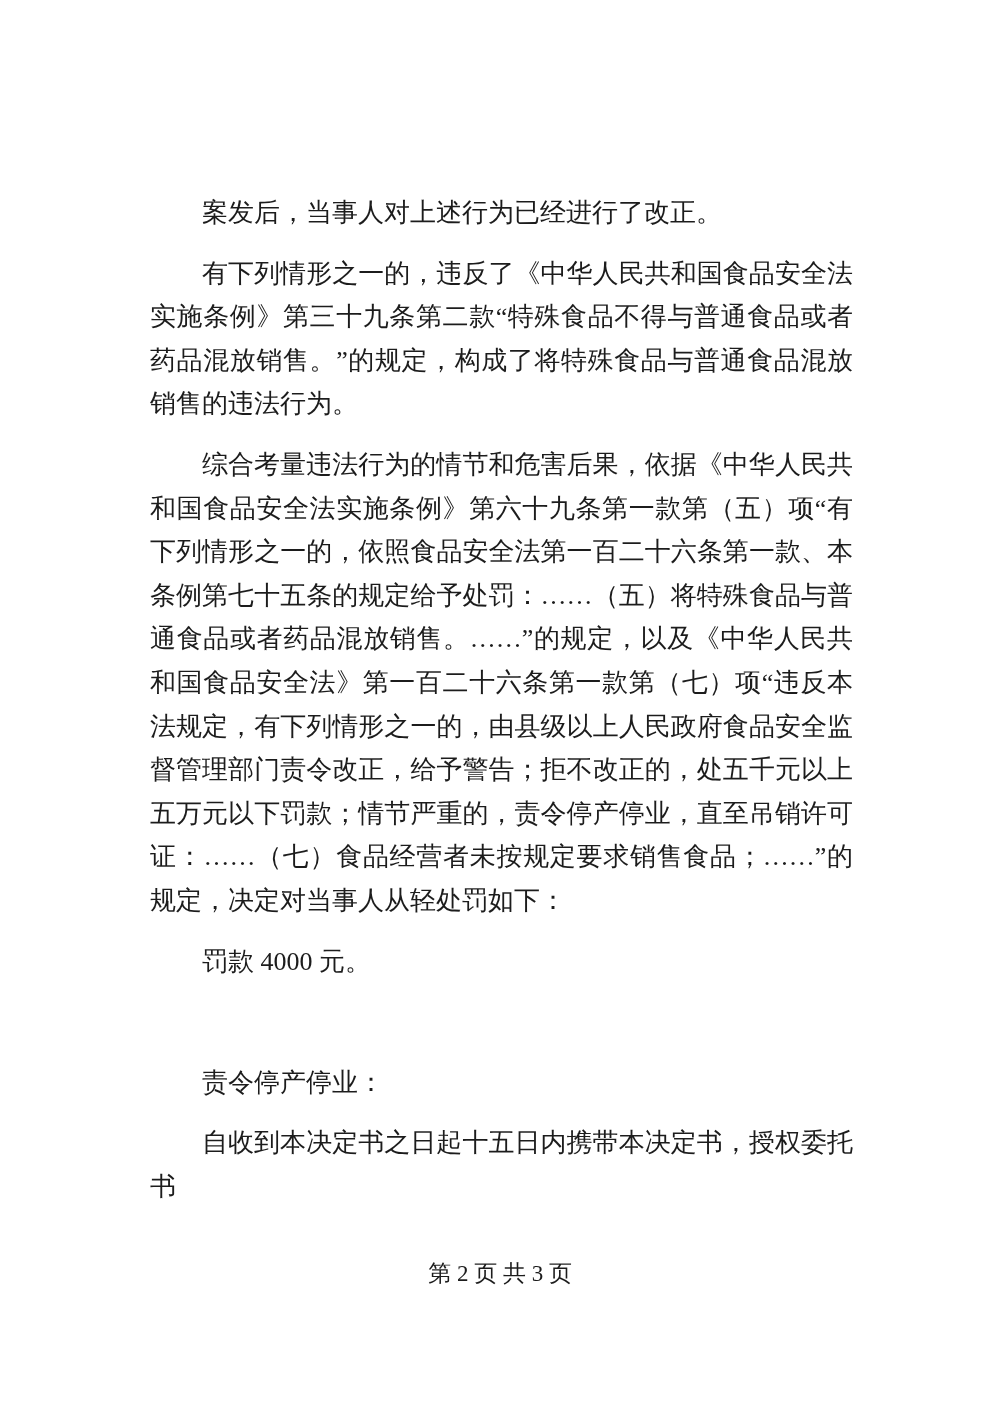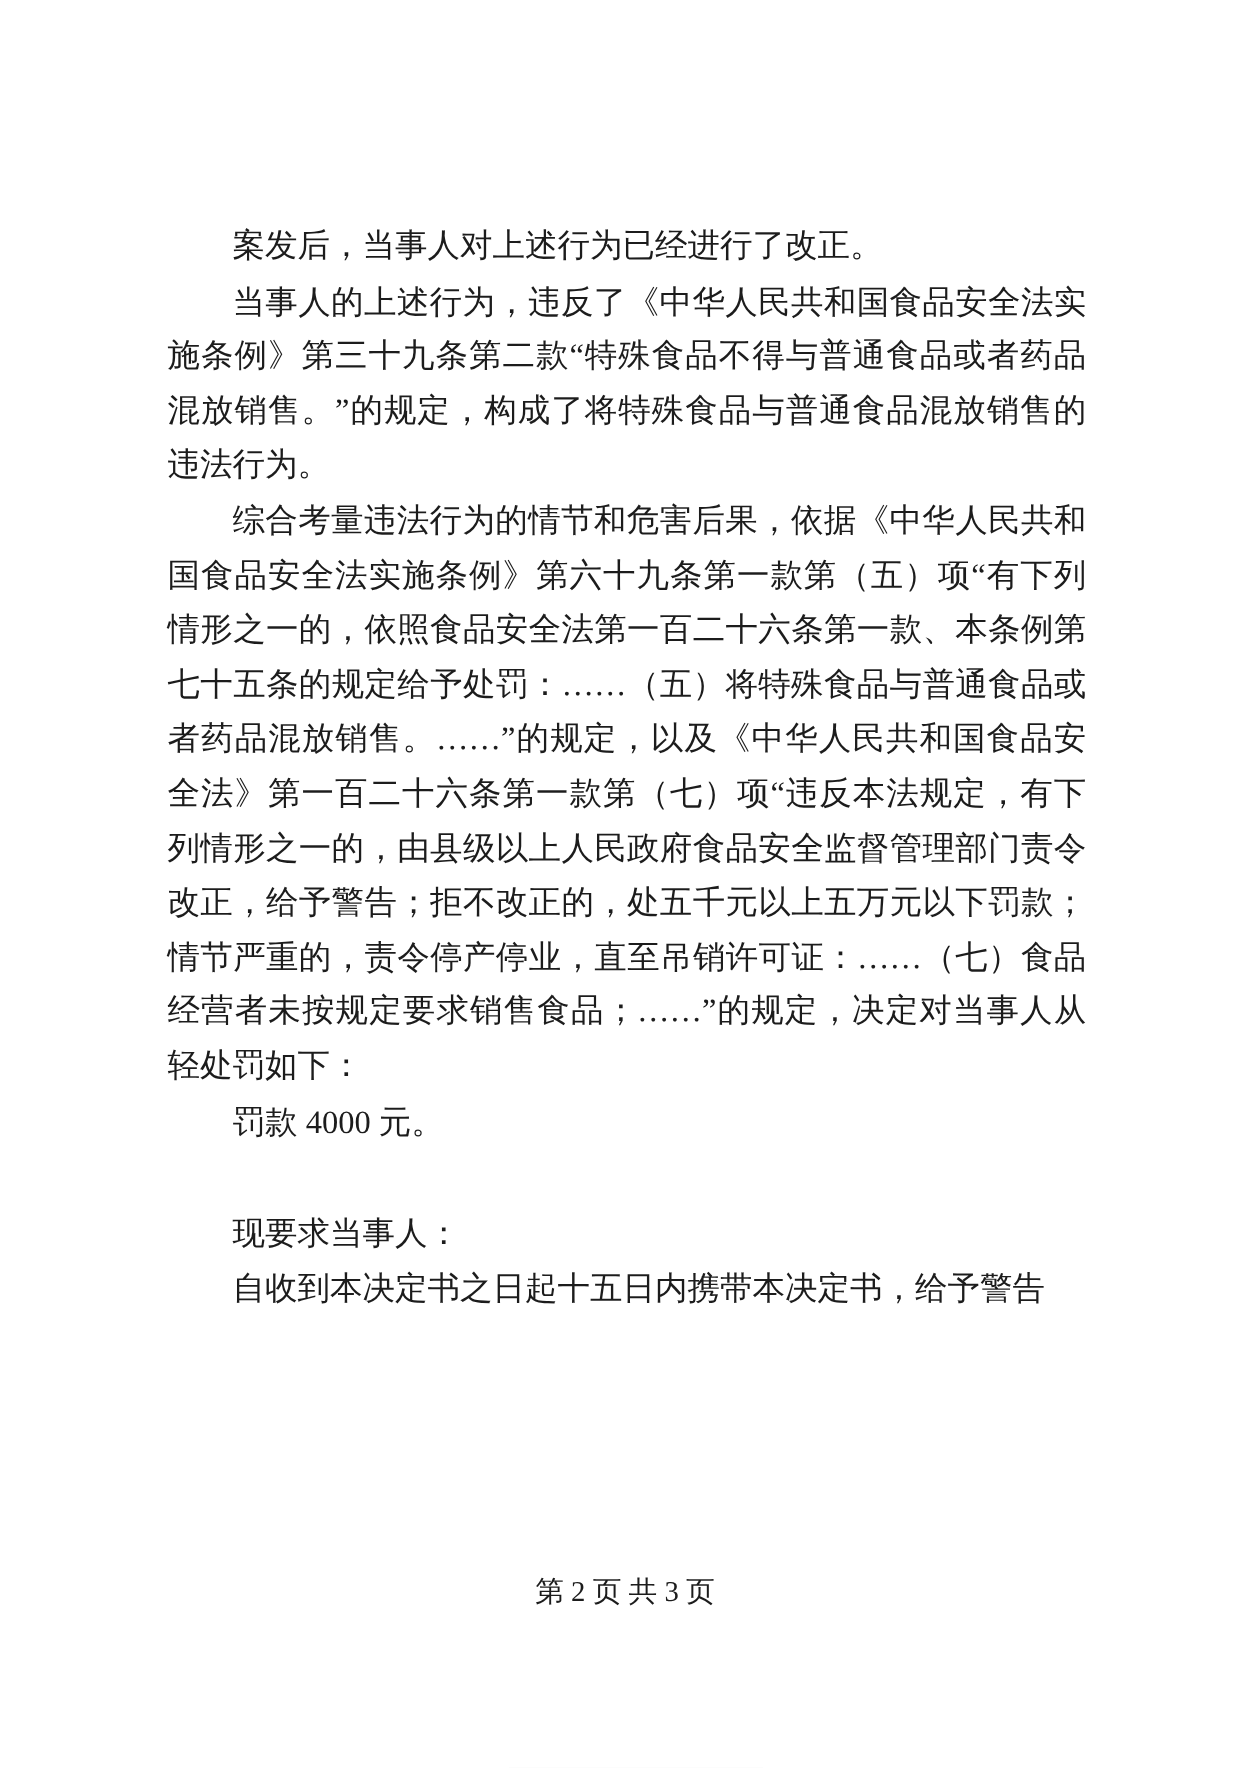--- a/index.html
+++ b/index.html
@@ -31,7 +31,7 @@
     text-justify: inter-ideograph;
   }
   .para {
-    margin: 1px;
+    margin: 17px;
     padding: 0;
     text-indent: 2em;
   }

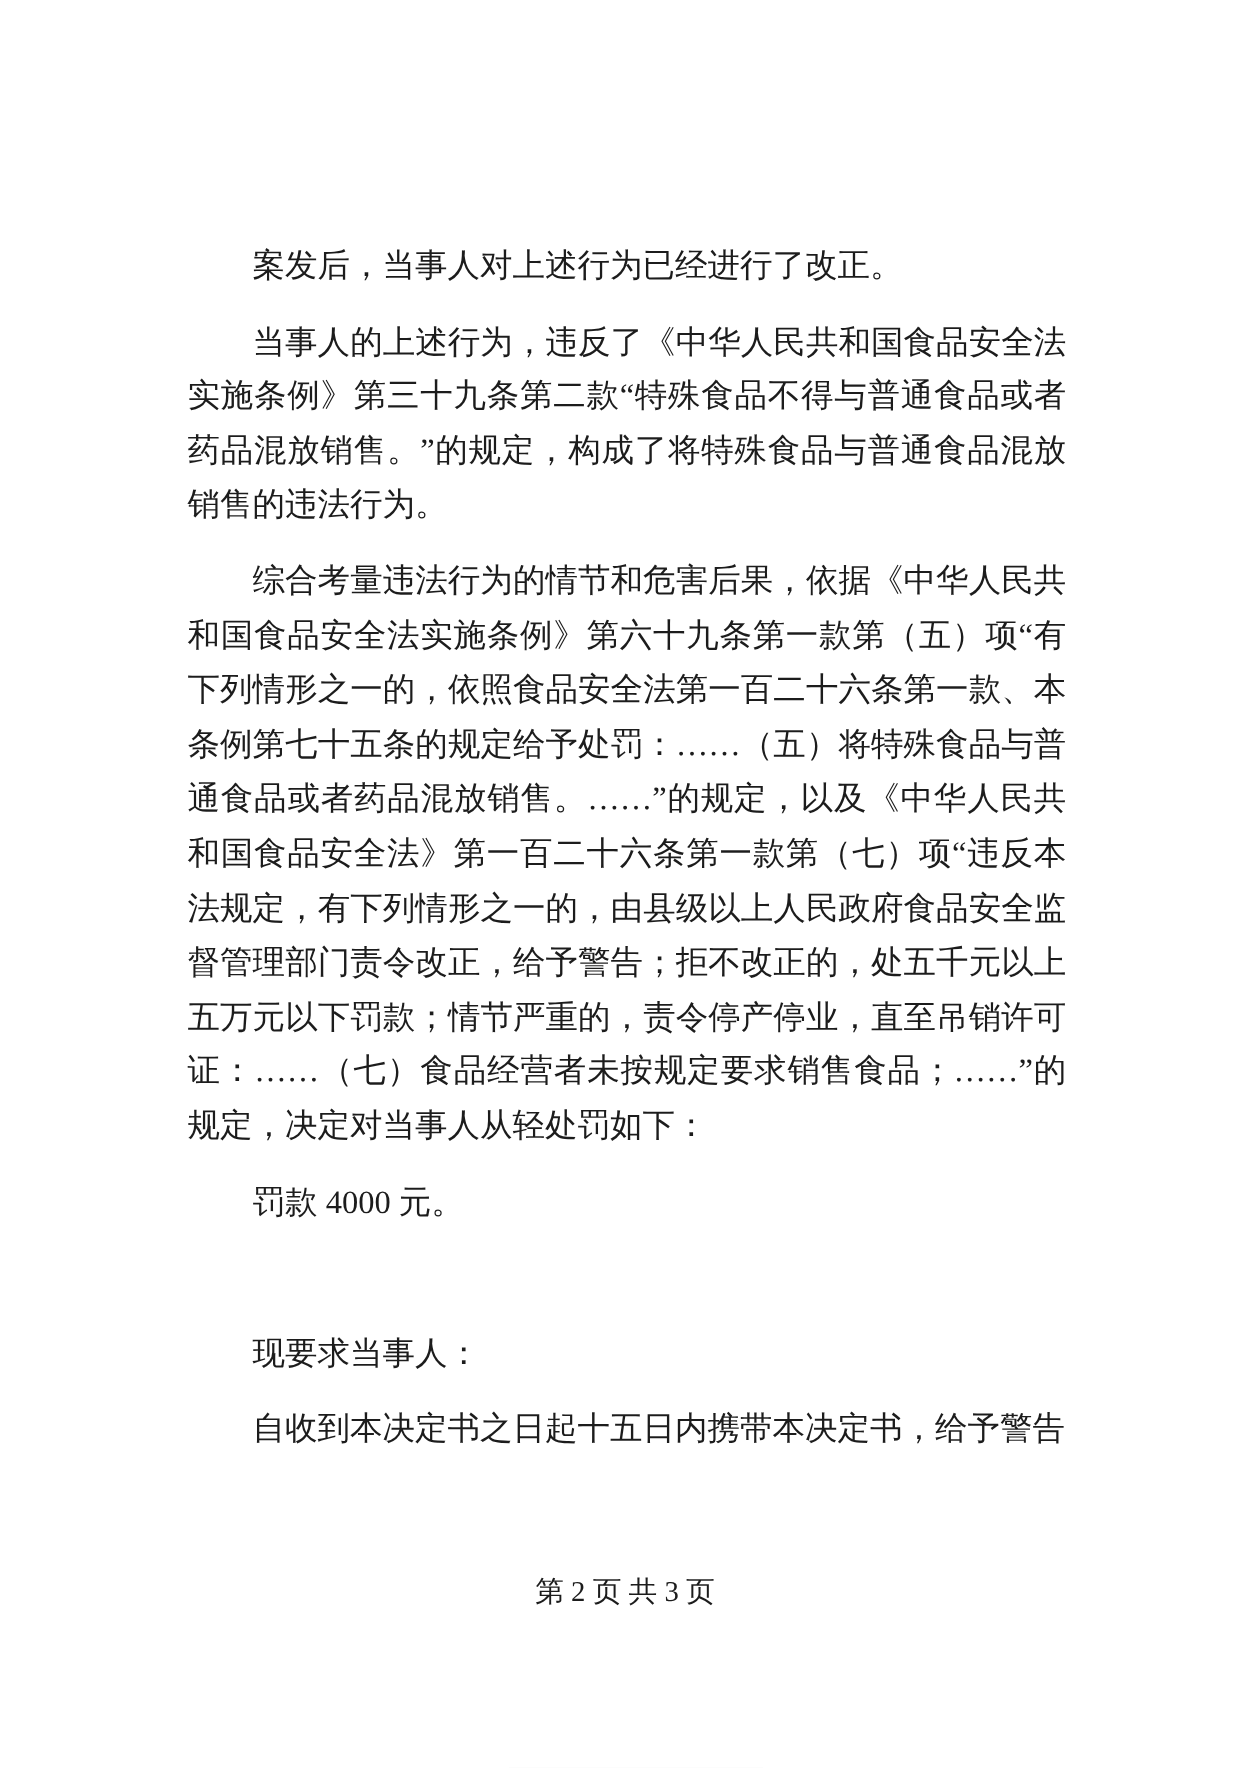--- a/index.html
+++ b/index.html
@@ -55,7 +55,7 @@
 <div class="page">
   <div class="doc-body">
     <p class="para">案发后，当事人对上述行为已经进行了改正。</p>
-    <p class="para">当事人的上述行为，违反了《中华人民共和国食品安全法实施条例》第三十九条第二款“特殊食品不得与普通食品或者药品混放销售。”的规定，构成了将特殊食品与普通食品混放销售的违法行为。</p>
+    <p class="para">有下列情形之一的，违反了《中华人民共和国食品安全法实施条例》第三十九条第二款“特殊食品不得与普通食品或者药品混放销售。”的规定，构成了将特殊食品与普通食品混放销售的违法行为。</p>
     <p class="para">综合考量违法行为的情节和危害后果，依据《中华人民共和国食品安全法实施条例》第六十九条第一款第（五）项“有下列情形之一的，依照食品安全法第一百二十六条第一款、本条例第七十五条的规定给予处罚：……（五）将特殊食品与普通食品或者药品混放销售。……”的规定，以及《中华人民共和国食品安全法》第一百二十六条第一款第（七）项“违反本法规定，有下列情形之一的，由县级以上人民政府食品安全监督管理部门责令改正，给予警告；拒不改正的，处五千元以上五万元以下罚款；情节严重的，责令停产停业，直至吊销许可证：……（七）食品经营者未按规定要求销售食品；……”的规定，决定对当事人从轻处罚如下：</p>
     <p class="para">罚款 4000 元。</p>
     <p class="para blank-line"></p>

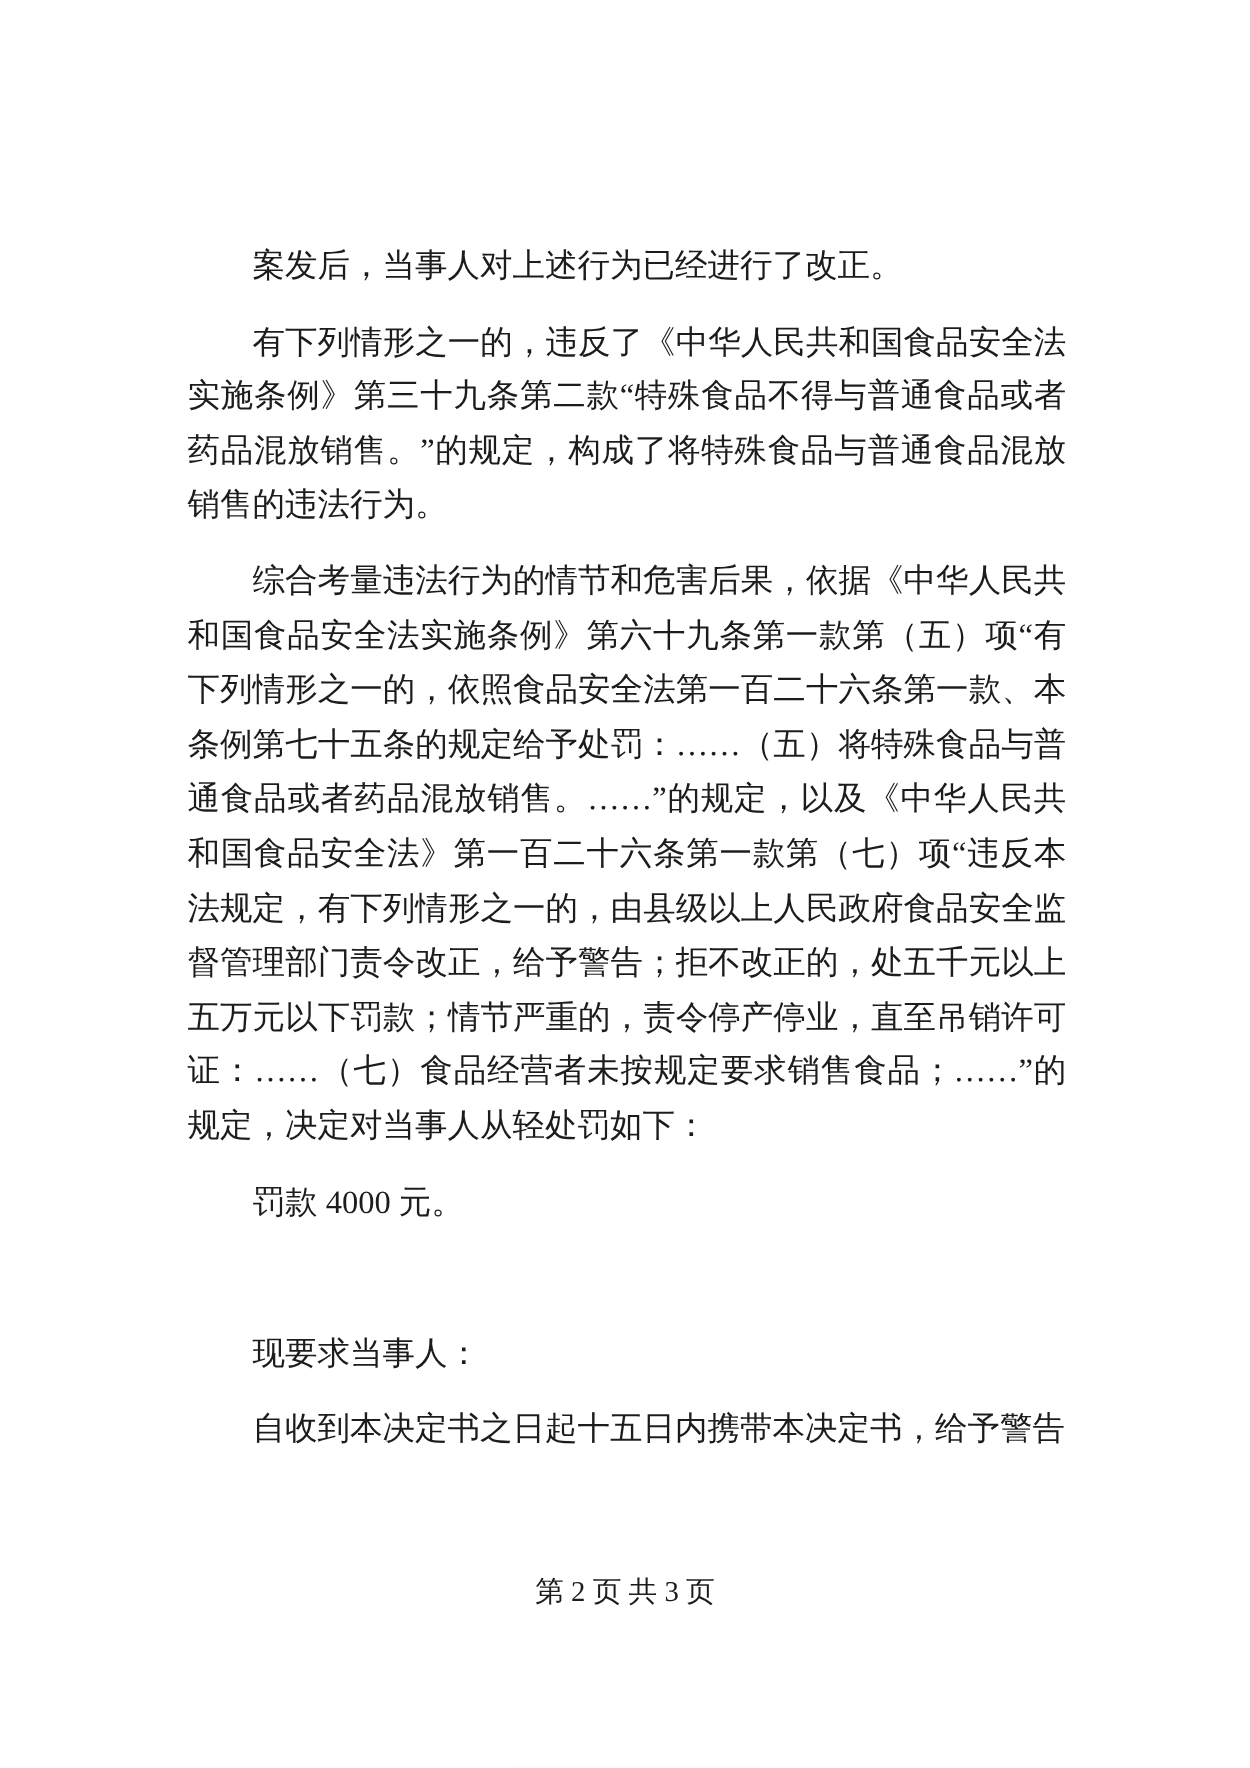--- a/index.html
+++ b/index.html
@@ -59,7 +59,7 @@
     <p class="para">综合考量违法行为的情节和危害后果，依据《中华人民共和国食品安全法实施条例》第六十九条第一款第（五）项“有下列情形之一的，依照食品安全法第一百二十六条第一款、本条例第七十五条的规定给予处罚：……（五）将特殊食品与普通食品或者药品混放销售。……”的规定，以及《中华人民共和国食品安全法》第一百二十六条第一款第（七）项“违反本法规定，有下列情形之一的，由县级以上人民政府食品安全监督管理部门责令改正，给予警告；拒不改正的，处五千元以上五万元以下罚款；情节严重的，责令停产停业，直至吊销许可证：……（七）食品经营者未按规定要求销售食品；……”的规定，决定对当事人从轻处罚如下：</p>
     <p class="para">罚款 4000 元。</p>
     <p class="para blank-line"></p>
-    <p class="para">现要求当事人：</p>
+    <p class="para">责令停产停业：</p>
     <p class="para">自收到本决定书之日起十五日内携带本决定书，给予警告</p>
   </div>
   <div class="footer">第 2 页 共 3 页</div>

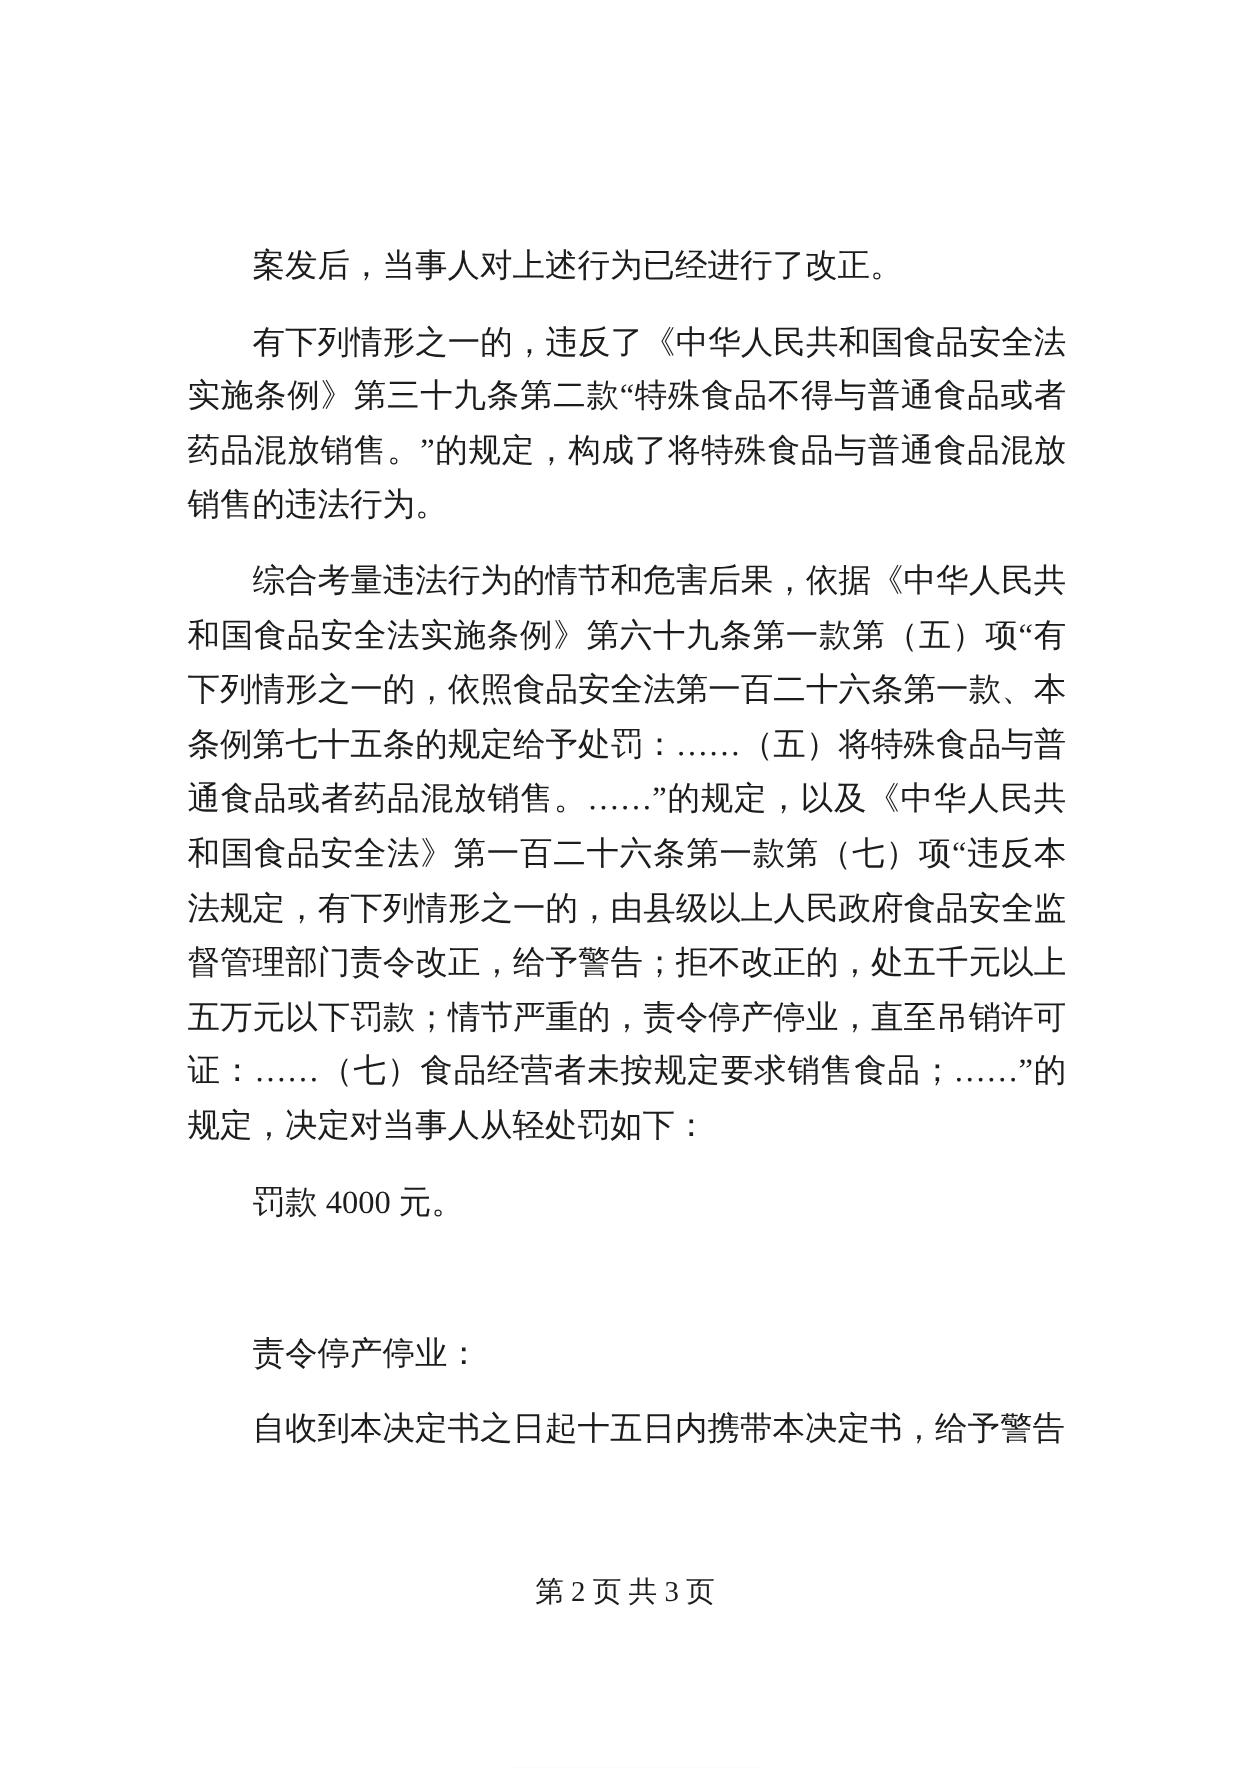--- a/index.html
+++ b/index.html
@@ -60,7 +60,7 @@
     <p class="para">罚款 4000 元。</p>
     <p class="para blank-line"></p>
     <p class="para">责令停产停业：</p>
-    <p class="para">自收到本决定书之日起十五日内携带本决定书，给予警告</p>
+    <p class="para">自收到本决定书之日起十五日内携带本决定书，授权委托书</p>
   </div>
   <div class="footer">第 2 页 共 3 页</div>
 </div>

